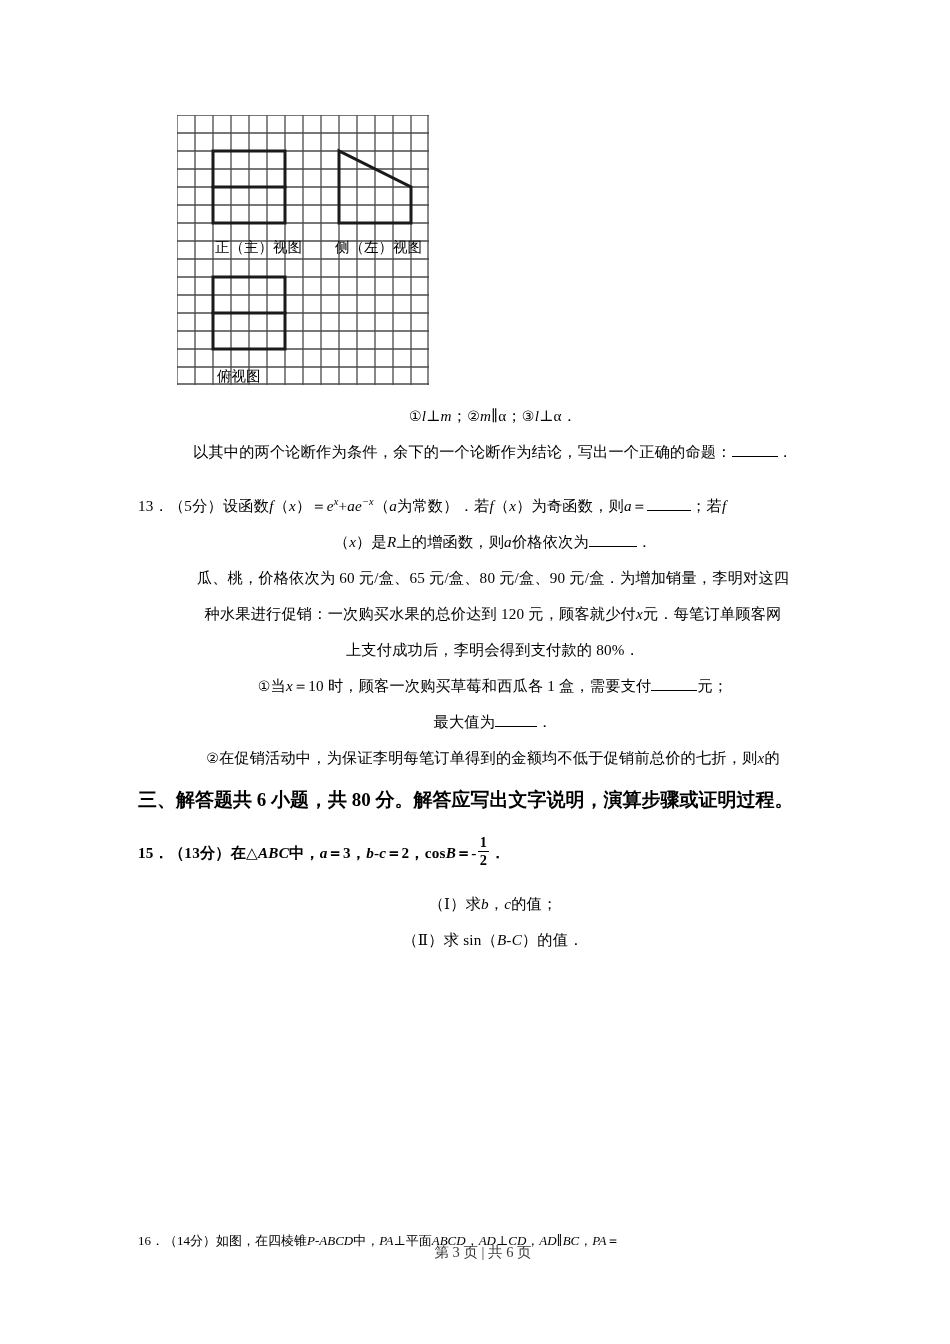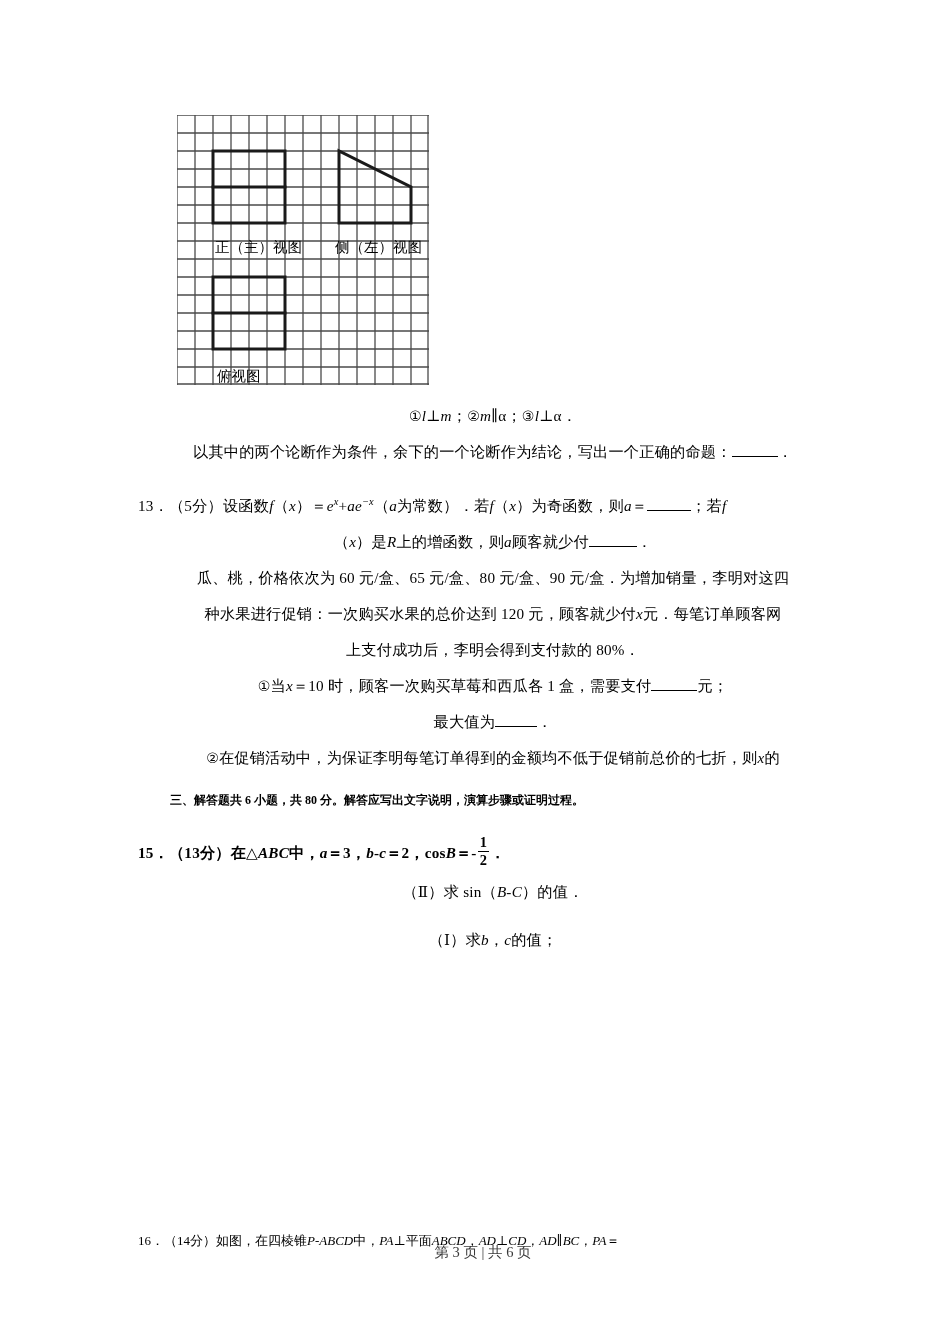--- a/index.html
+++ b/index.html
@@ -200,7 +200,7 @@
   </div>
 
   <div class="q indent">
-    <span>（</span><span class="it">x</span><span>）是</span><span class="it">R</span><span>上的增函数，则</span><span class="it">a</span><span>顾客就少付</span><span class="blank w3"></span><span>．</span>
+    <span>（</span><span class="it">x</span><span>）是</span><span class="it">R</span><span>上的增函数，则</span><span class="it">a</span><span>价格依次为</span><span class="blank w3"></span><span>．</span>
   </div>
 
   <div class="q indent">

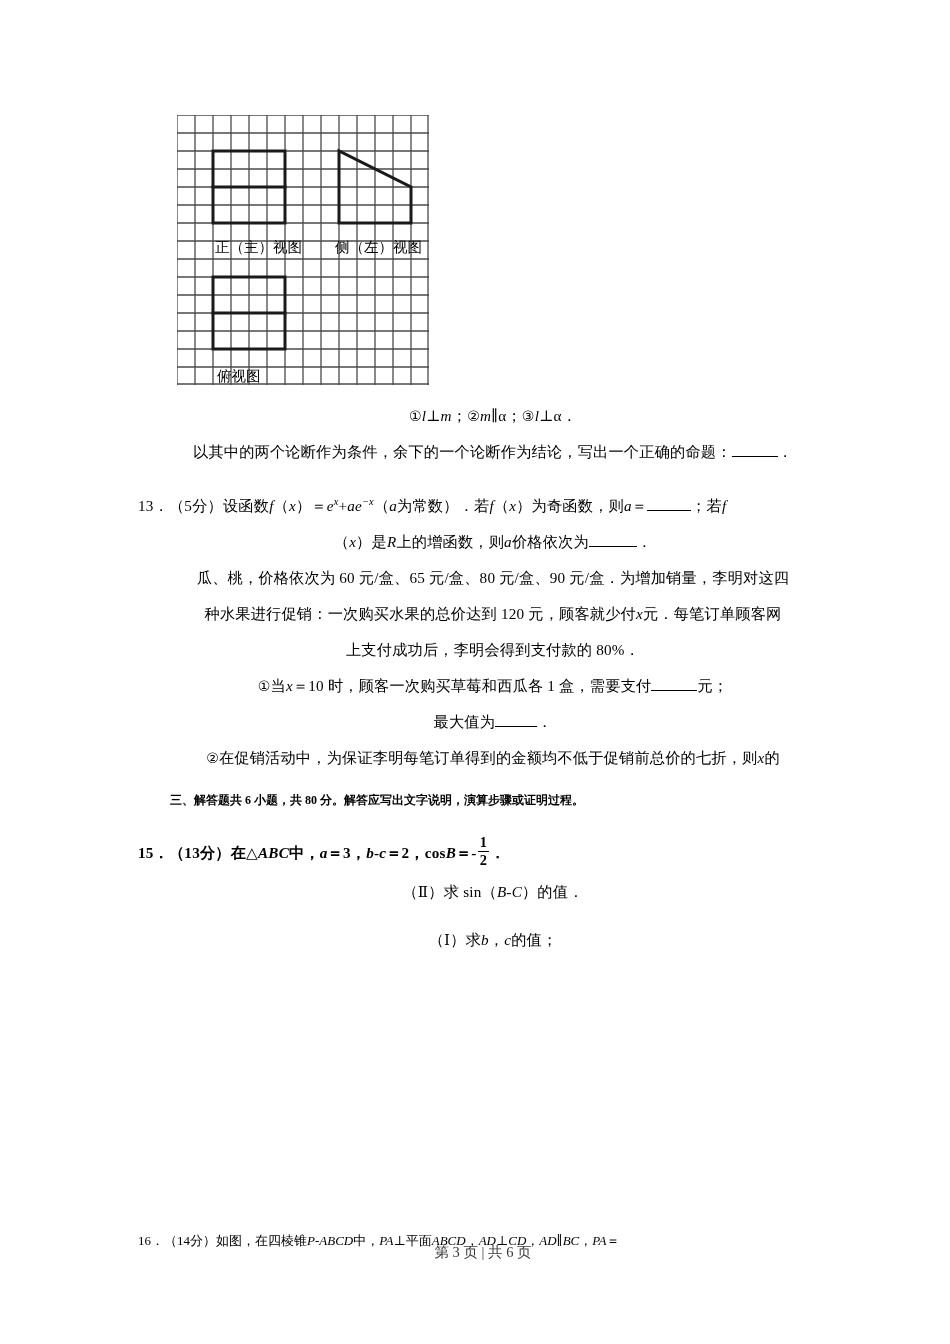--- a/index.html
+++ b/index.html
@@ -76,10 +76,9 @@
   .section-head {
     font-family: "Liberation Serif", "DejaVu Serif", serif;
     font-weight: bold;
-    font-size: 12px;
+    font-size: 19px;
     line-height: 36px;
     margin-top: 6px;
-    margin-left: 32px;
   }
 
   

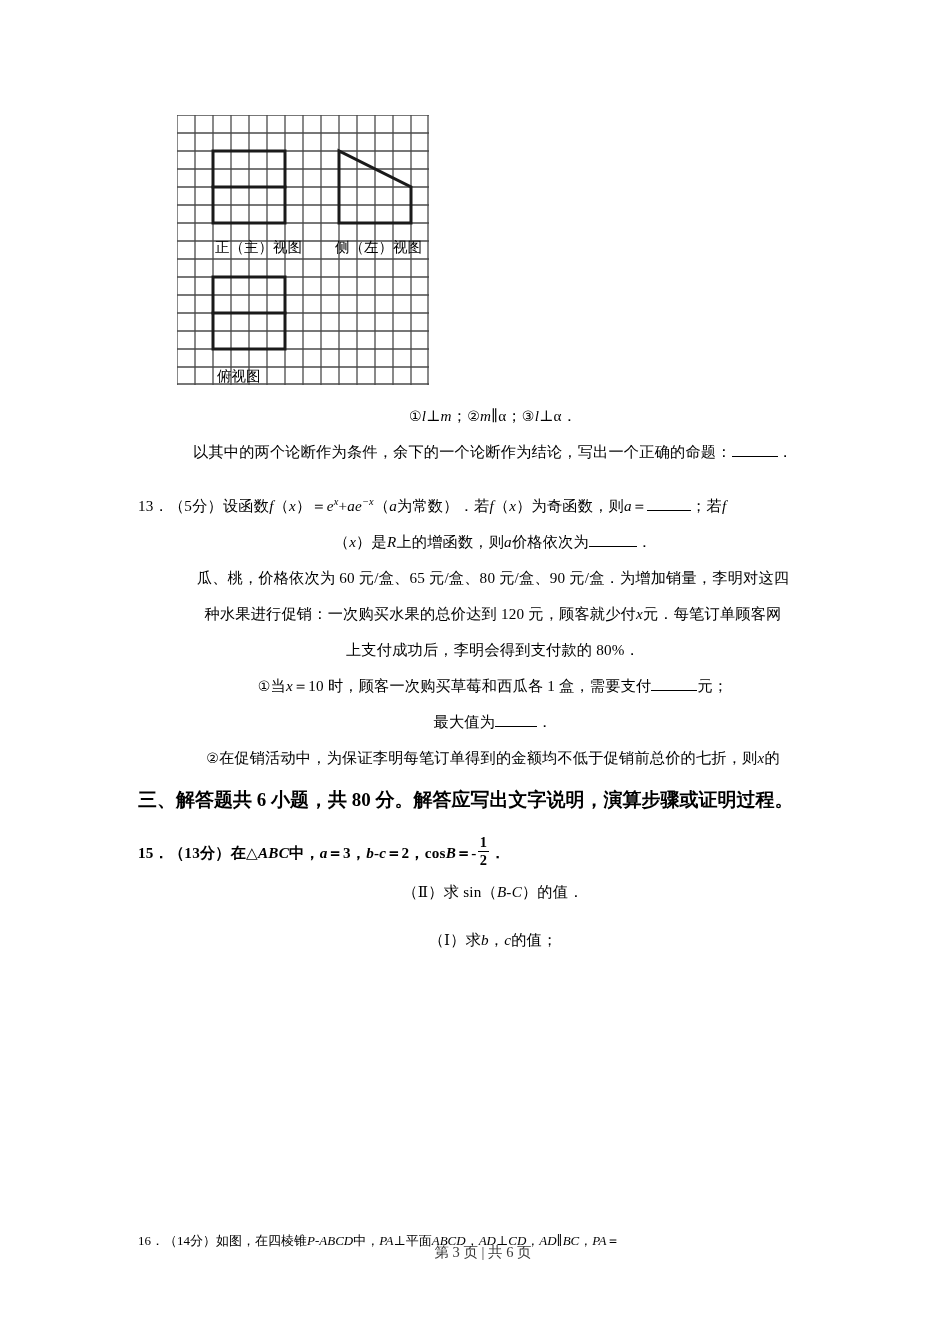--- a/index.html
+++ b/index.html
@@ -230,12 +230,12 @@
     <span class="q-num">15．</span><span>（13分）</span><span>在△</span><span class="it">ABC</span><span>中，</span><span class="it">a</span><span>＝3，</span><span class="it">b</span><span>-</span><span class="it">c</span><span>＝2，</span><span>cos</span><span class="it">B</span><span>＝</span><span>-</span><span class="frac"><span class="num">1</span><span class="den">2</span></span><span>．</span>
   </div>
 
-  <div class="q indent">
-    <span>（Ⅱ）</span><span>求 sin（</span><span class="it">B</span><span>-</span><span class="it">C</span><span>）的值．</span>
-  </div>
-
   <div class="q indent" style="margin-top:12px;">
     <span>（Ⅰ）</span><span>求</span><span class="it">b</span><span>，</span><span class="it">c</span><span>的值；</span>
+  </div>
+
+  <div class="q indent">
+    <span>（Ⅱ）</span><span>求 sin（</span><span class="it">B</span><span>-</span><span class="it">C</span><span>）的值．</span>
   </div>
 
 </div>

